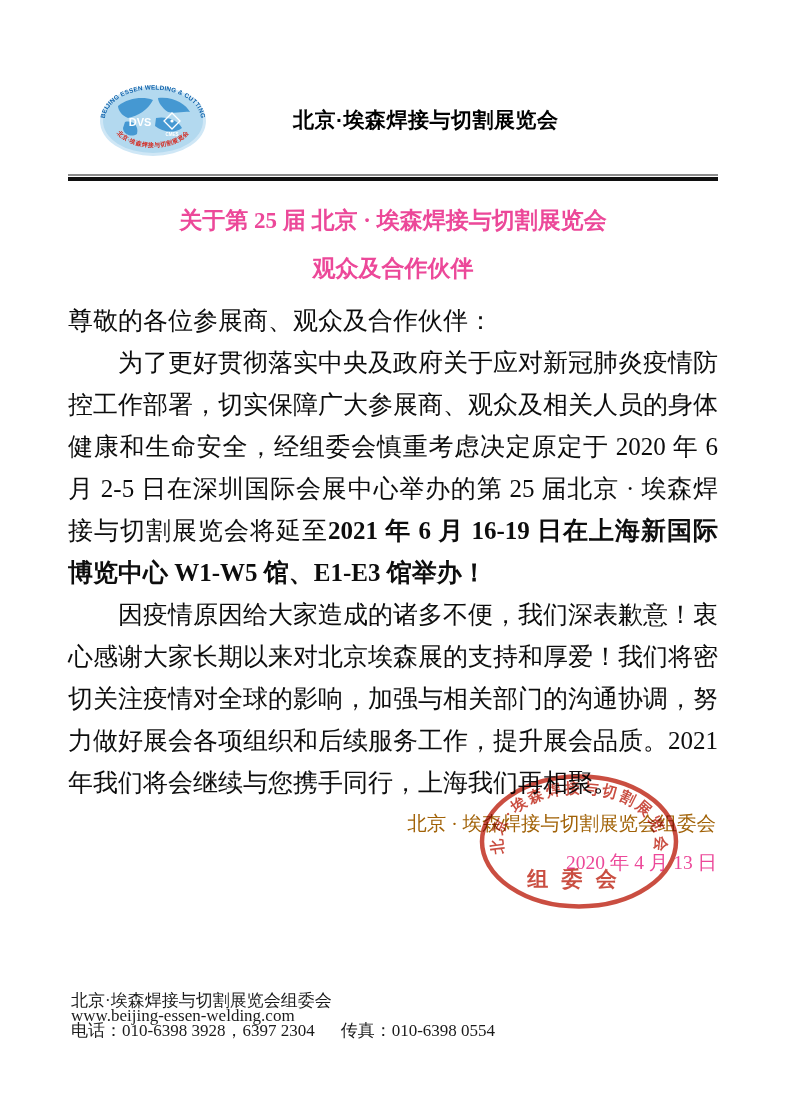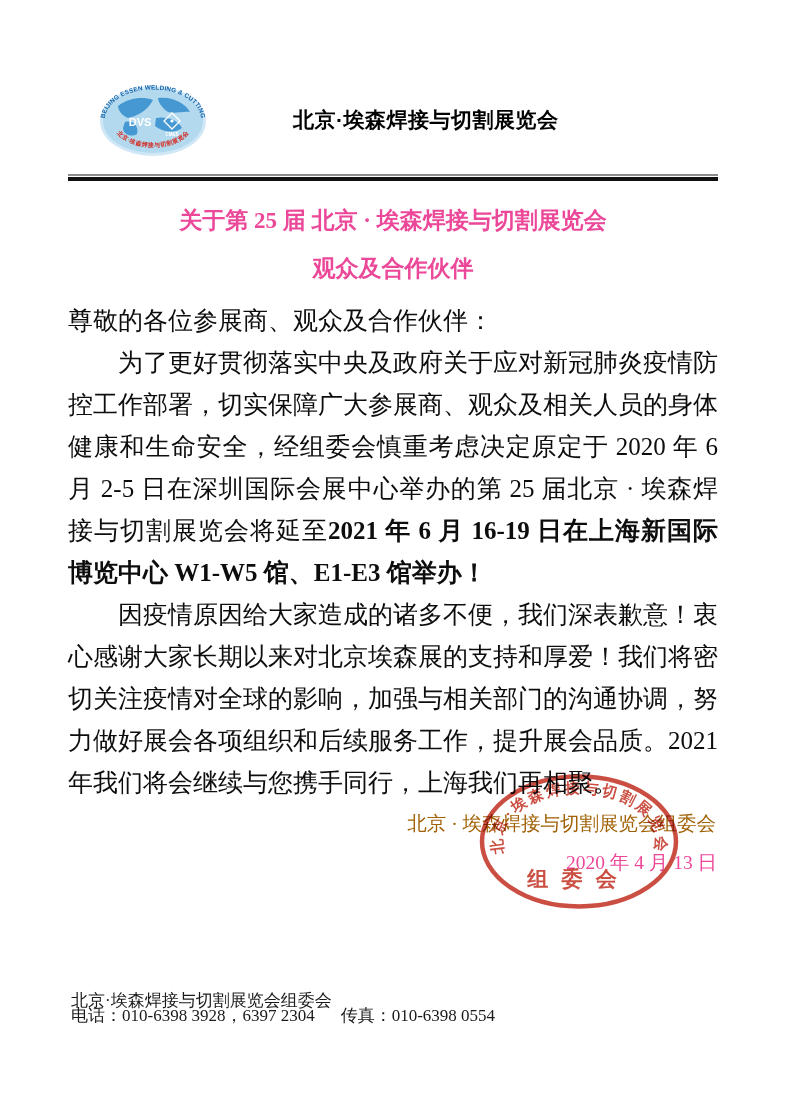--- a/index.html
+++ b/index.html
@@ -118,6 +118,7 @@
 
   <div class="footer">
     <div>北京·埃森焊接与切割展览会组委会</div>
+    <div>www.beijing-essen-welding.com</div>
     <div>
       <span>电话：010-6398 3928，6397 2304</span><span class="fax">传真：010-6398 0554</span>
     </div>

